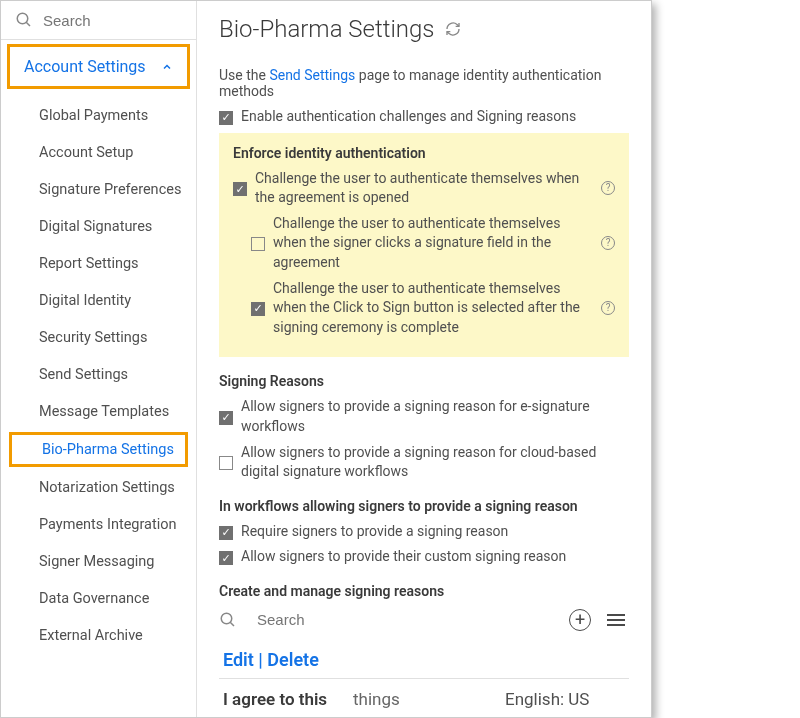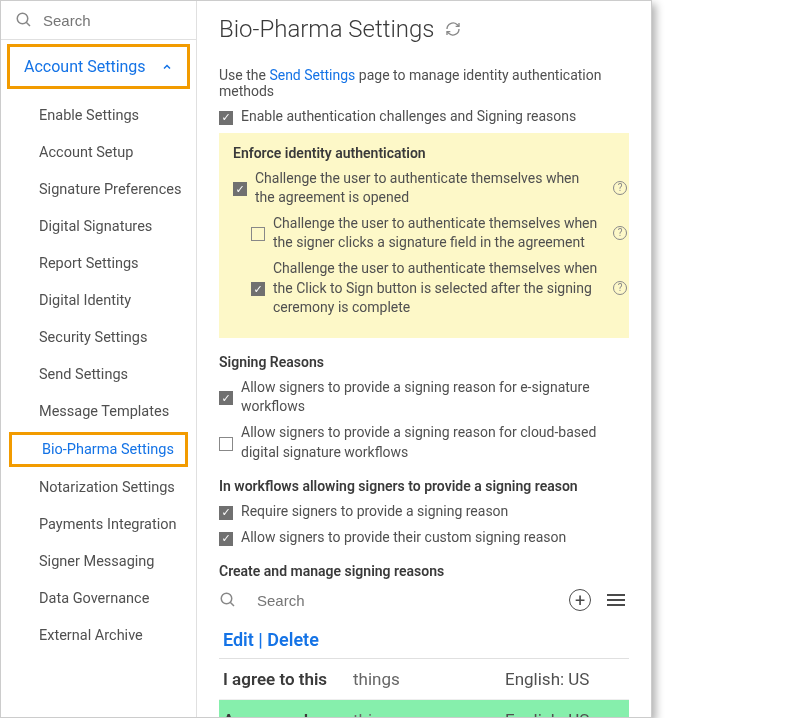--- a/index.html
+++ b/index.html
@@ -62,7 +62,7 @@
         </svg>
     </div>
     <ul class="nav-list">
-      <li class="nav-item">Enable Settings</li>
+      <li class="nav-item">Global Payments</li>
       <li class="nav-item">Account Setup</li>
       <li class="nav-item">Signature Preferences</li>
       <li class="nav-item">Digital Signatures</li>

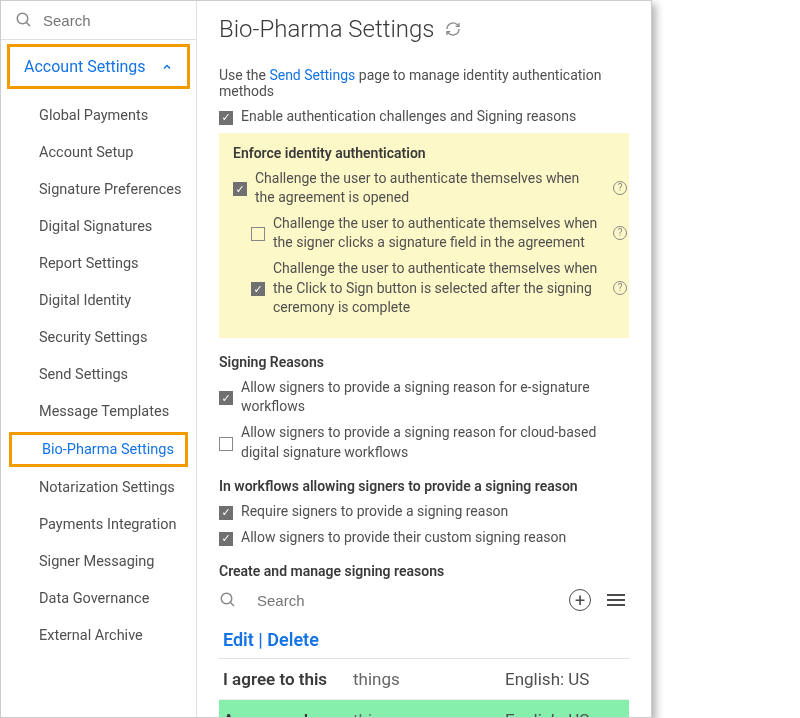--- a/index.html
+++ b/index.html
@@ -23,7 +23,7 @@
   .cb { width: 14px; height: 14px; border: 1px solid #888; flex-shrink: 0; display: inline-flex; align-items: center; justify-content: center; margin-top: 2px; }
   .cb.checked { background: #707070; border-color: #707070; }
   .cb.checked::after { content: "✓"; color: #fff; font-size: 11px; line-height: 1; }
-  .highlight-box { background: #fdf8c8; padding: 12px 2px 14px 14px; margin: 0 0 16px 0; }
+  .highlight-box { background: #fdf8c8; padding: 12px 14px 14px 14px; margin: 0 0 16px 0; }
   .section-heading { font-weight: 600; color: #3a3a3a; margin-bottom: 8px; font-size: 14px; }
   .indent1 { margin-left: 18px; }
   .help-icon { width: 14px; height: 14px; border: 1px solid #888; border-radius: 50%; display: inline-flex; align-items: center; justify-content: center; font-size: 10px; color: #888; margin-left: 4px; flex-shrink: 0; }

